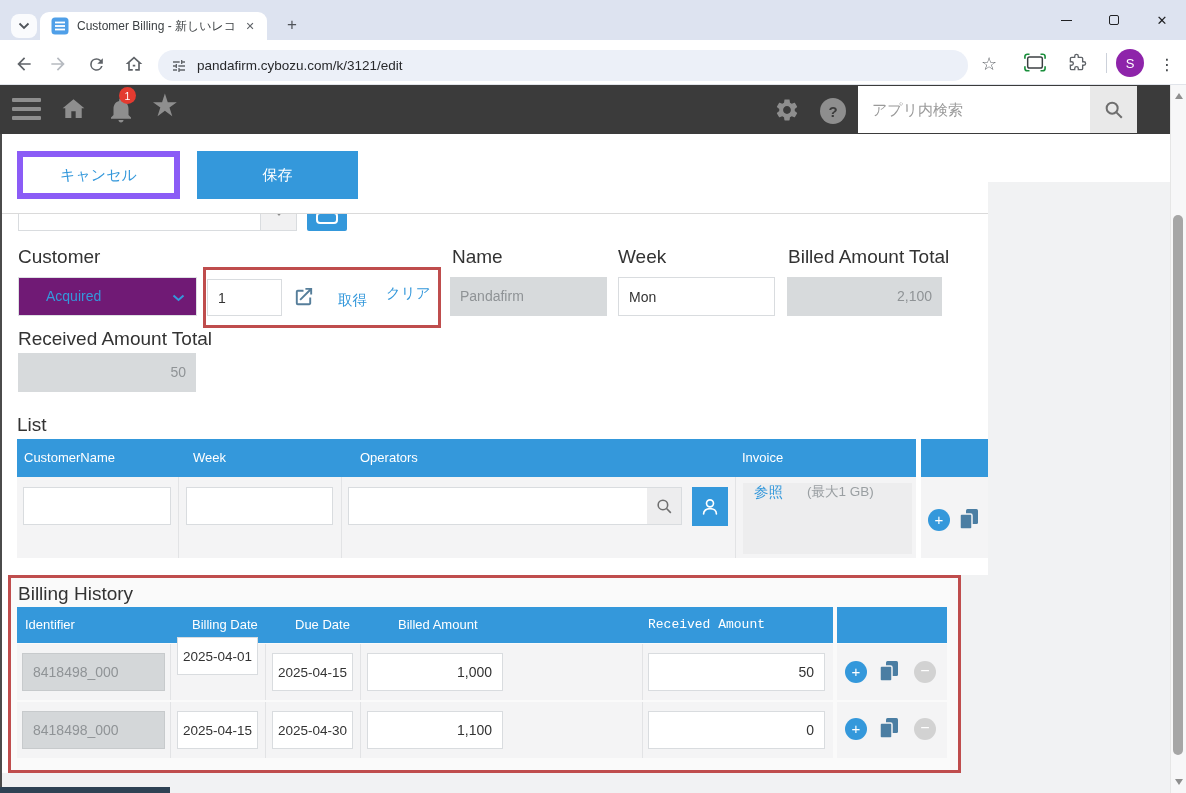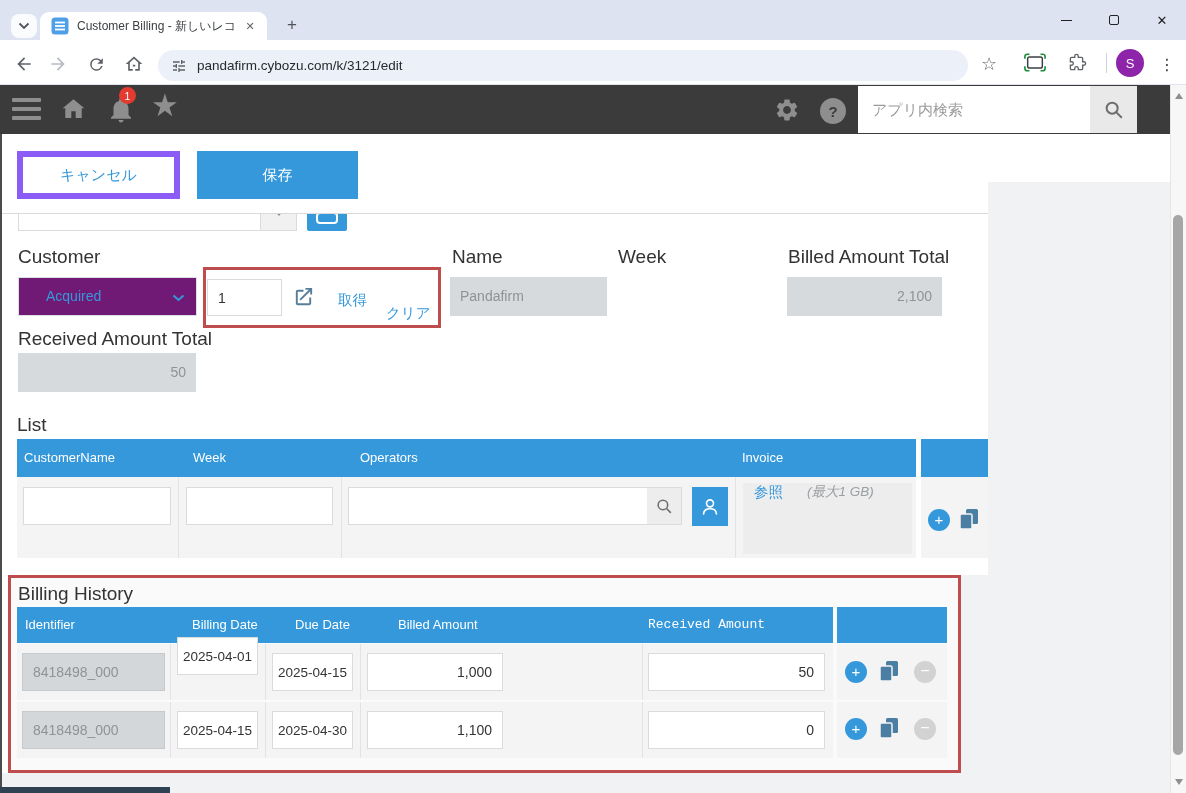--- a/index.html
+++ b/index.html
@@ -214,7 +214,7 @@
       </svg>
   </div>
   <span class="abs link" style="left:338px; top:291px;">取得</span>
-  <span class="abs link" style="left:386px; top:304px;">クリア</span>
+  <span class="abs link" style="left:386px; top:284px;">クリア</span>
 
   <div class="abs label" style="left:452px; top:246px;">Name</div>
   <div class="abs field-disabled" style="left:450px; top:277px; width:157px; height:39px;">Pandafirm</div>

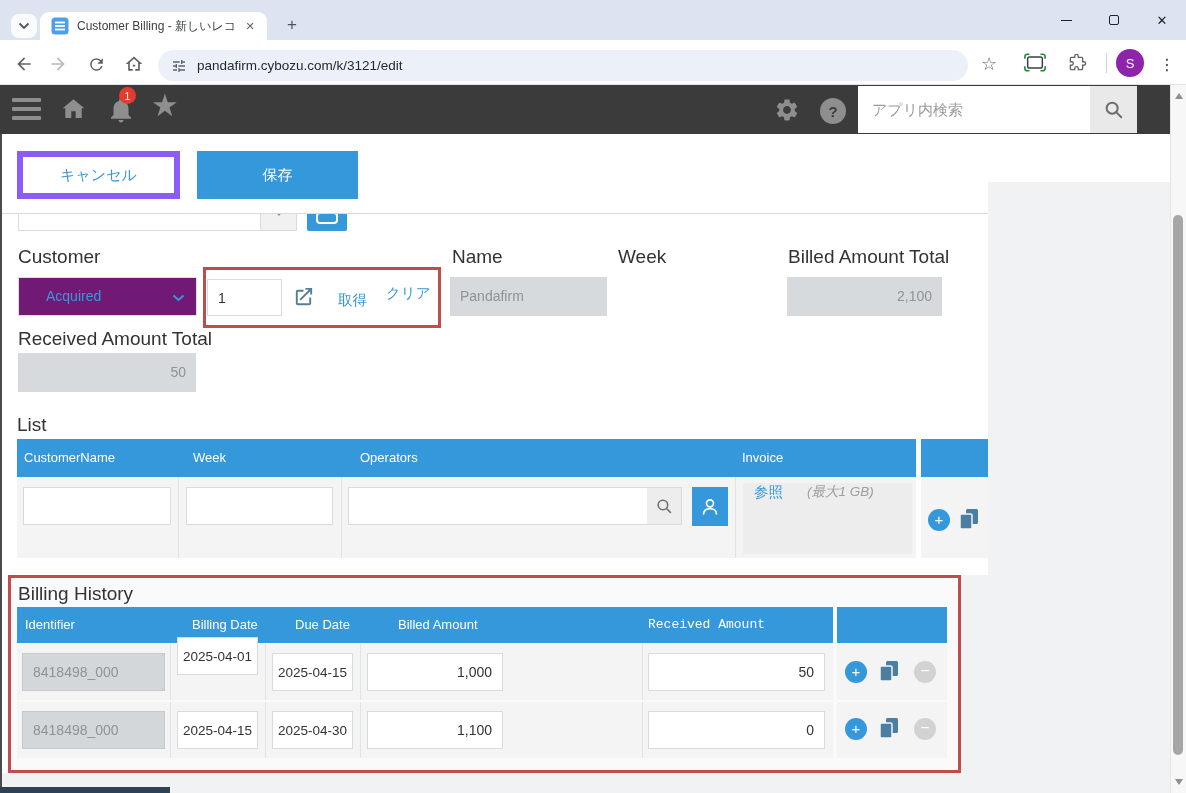--- a/index.html
+++ b/index.html
@@ -220,6 +220,7 @@
   <div class="abs field-disabled" style="left:450px; top:277px; width:157px; height:39px;">Pandafirm</div>
 
   <div class="abs label" style="left:618px; top:246px;">Week</div>
+  <input class="abs field-input" style="left: 618px; top: 277px; width: 157px; height: 39px;" value="Mon">
 
   <div class="abs label" style="left:788px; top:246px;">Billed Amount Total</div>
   <div class="abs field-disabled num" style="left:787px; top:277px; width:155px; height:39px;">2,100</div>

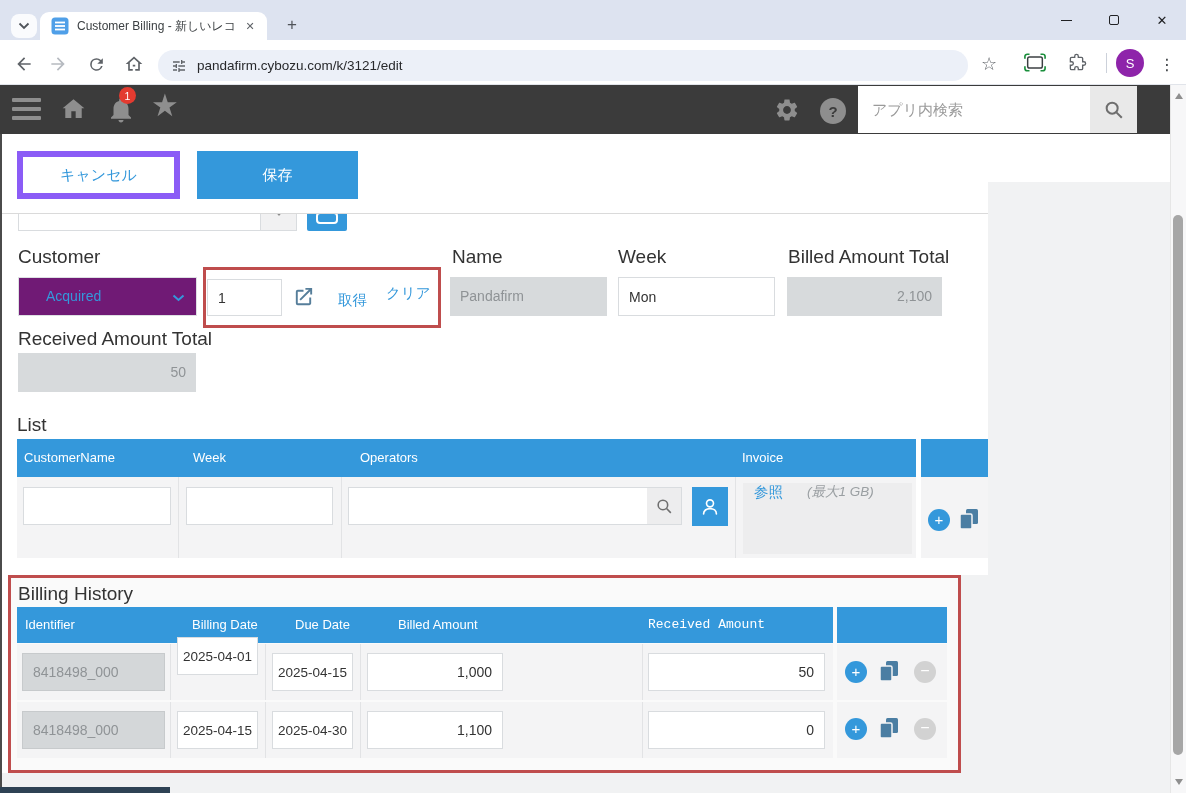--- a/index.html
+++ b/index.html
@@ -259,7 +259,7 @@
   </div>
   <div class="abs" style="left:743px; top:483px; width:169px; height:71px; background:#ededee; display:flex; align-items:flex-start; padding-left:11px; gap:24px;">
     <span class="link">参照</span>
-    <span style="font-size:13.5px; color:#9a9fa2;font-style:italic;">(最大1 GB)</span>
+    <span style="font-size:13.5px; color:#9a9fa2;">(最大1 GB)</span>
   </div>
   <div class="abs icon-plus" style="left:928px; top:509px;">+</div>
   <div class="abs" style="left:959px; top:508px;">

